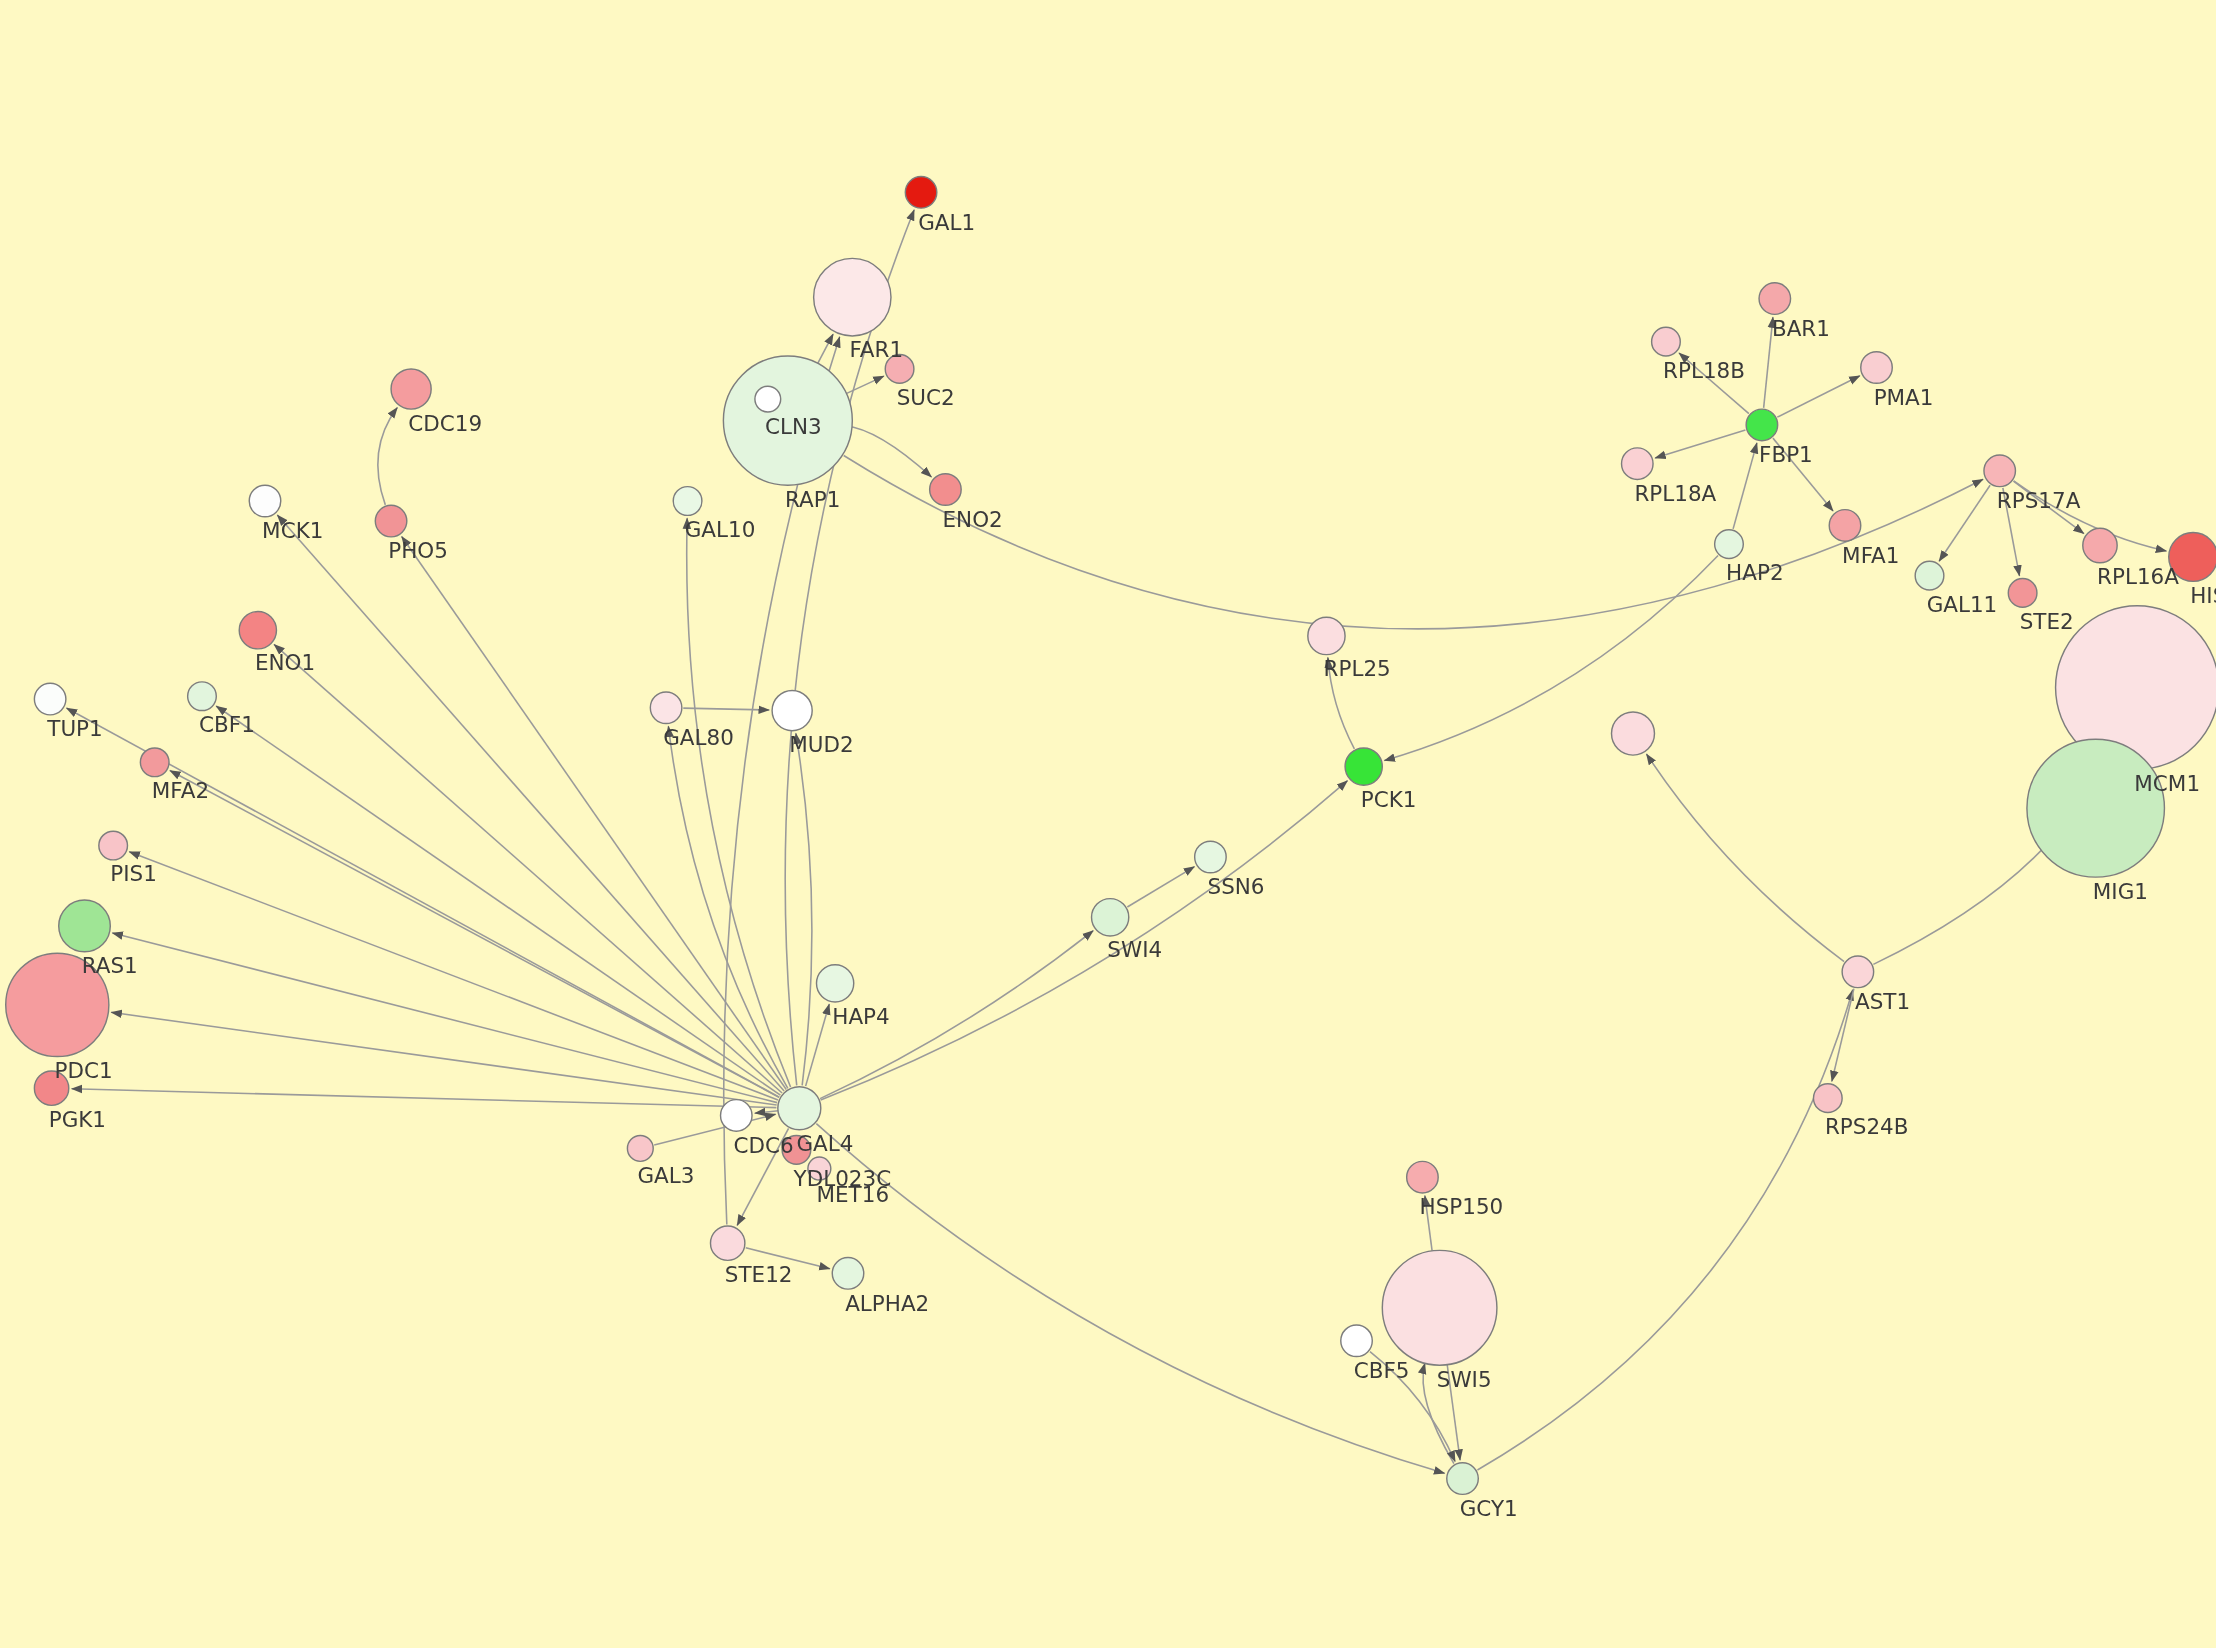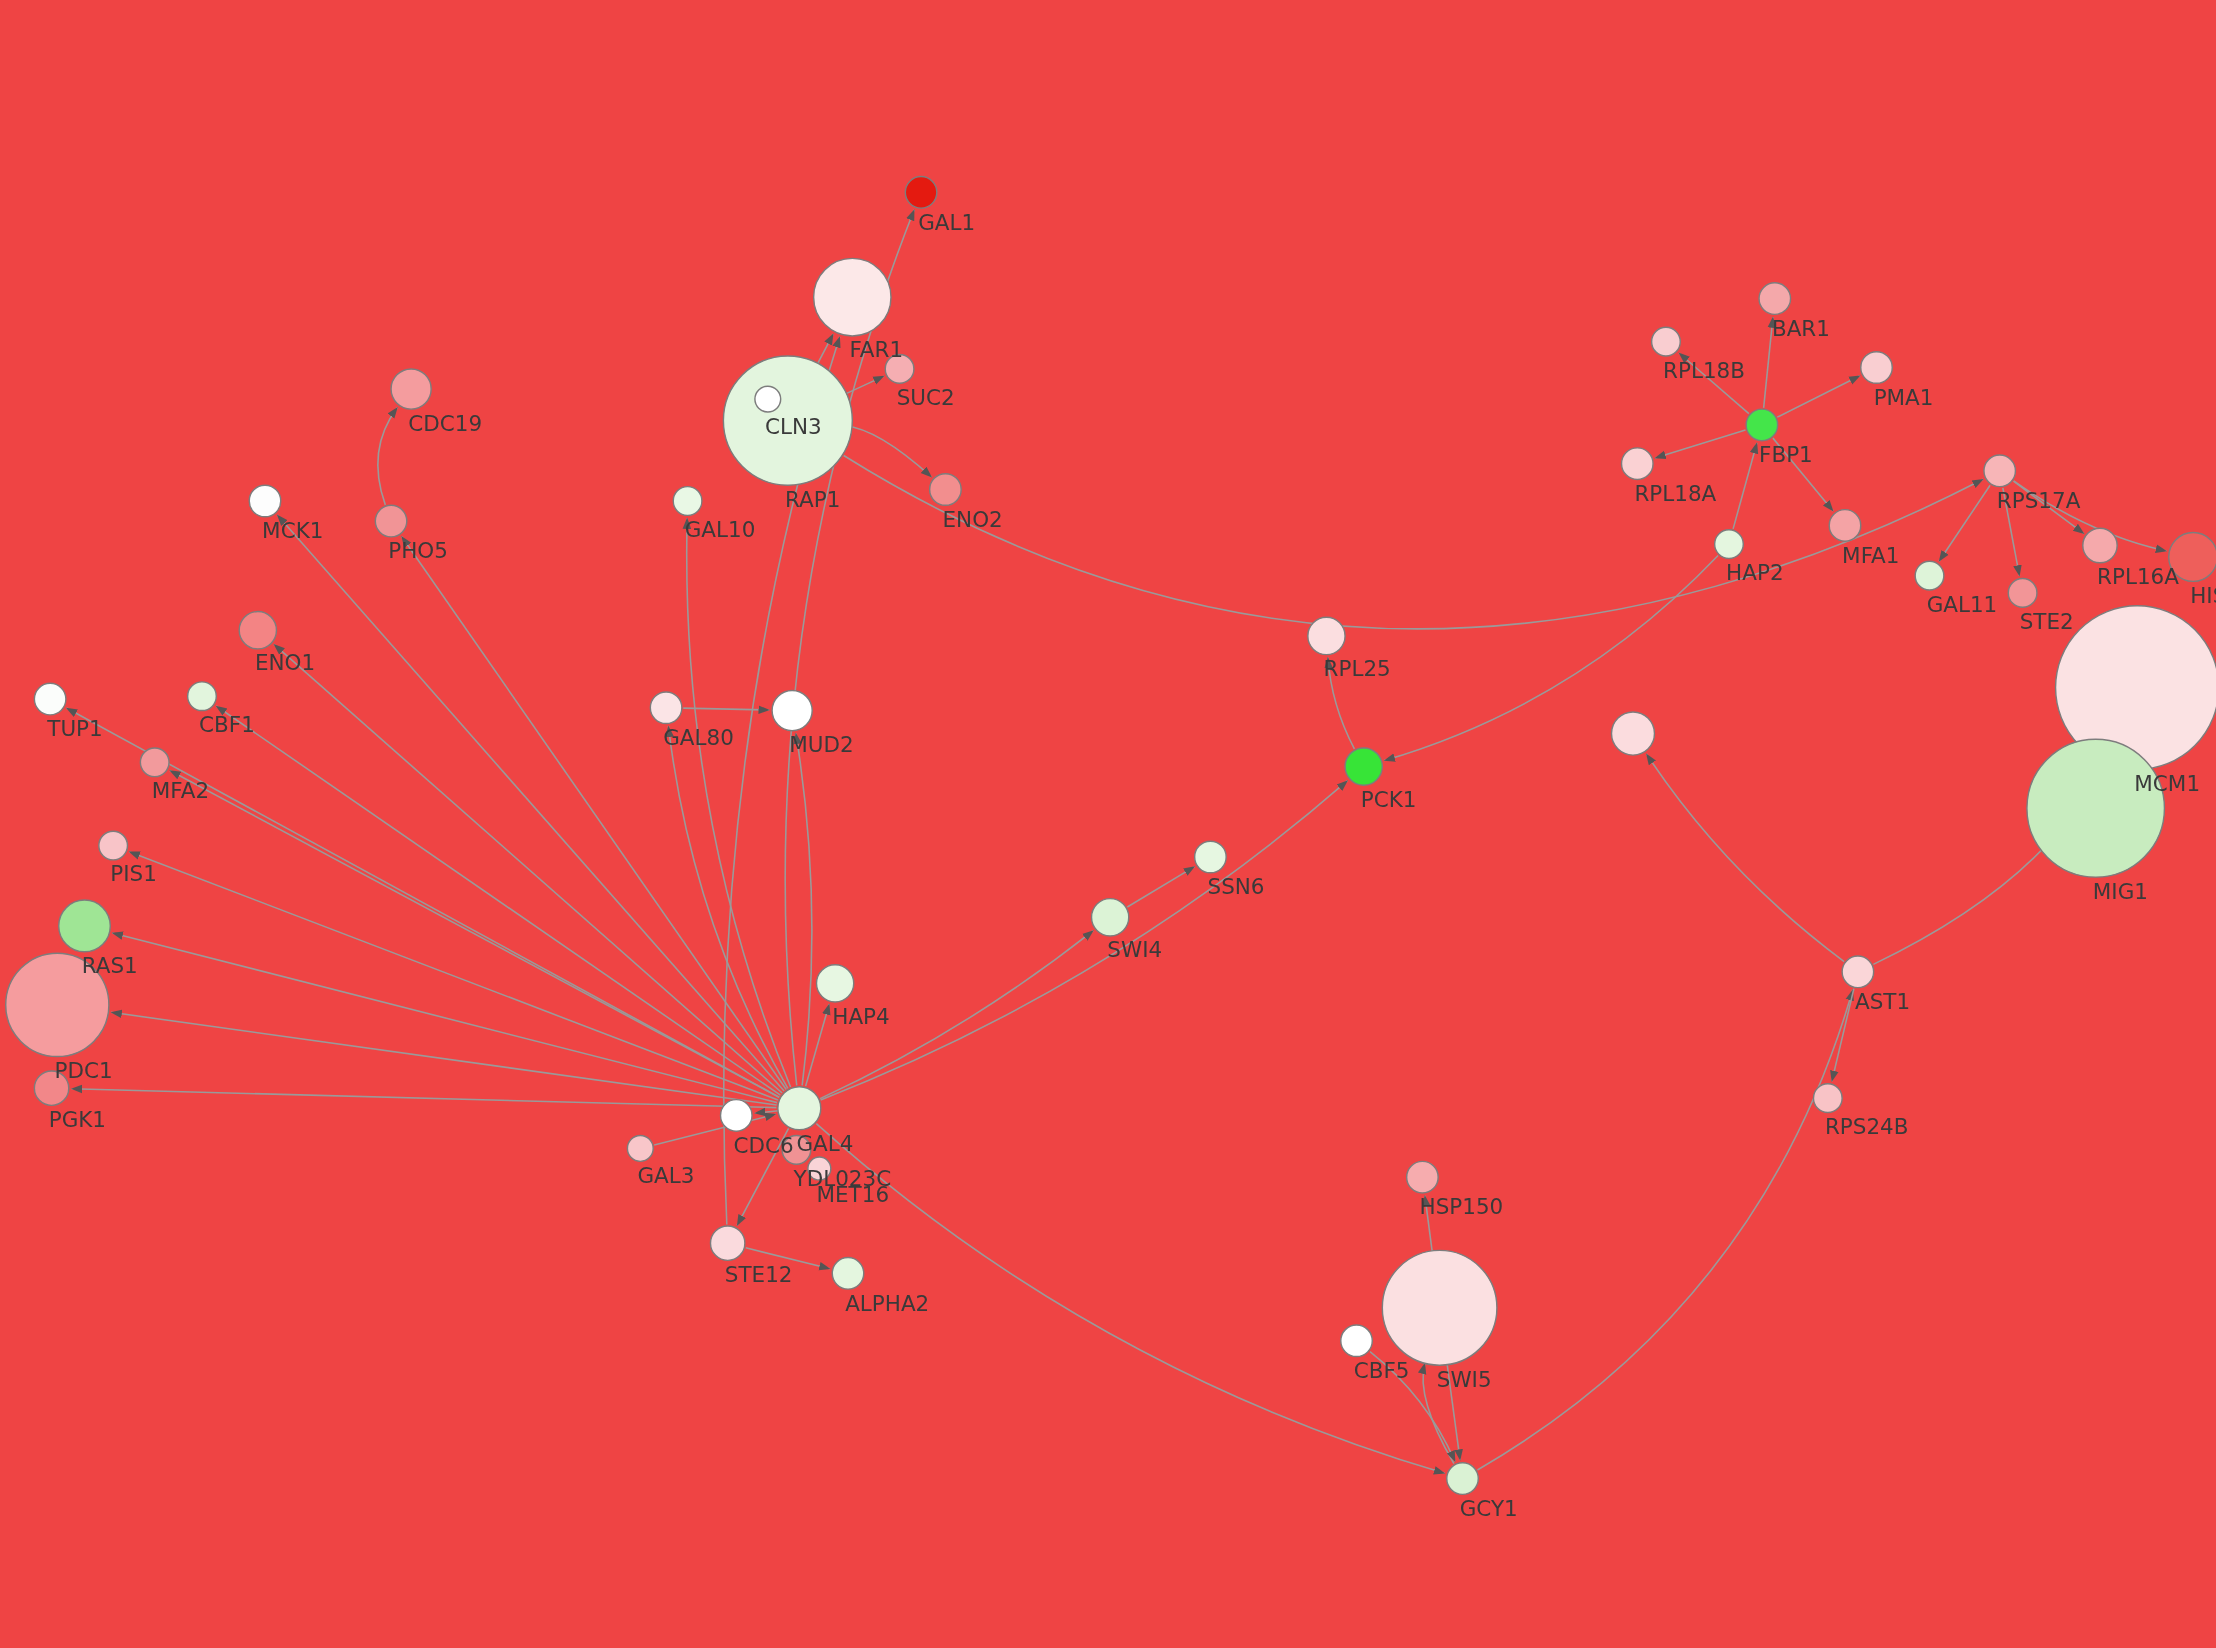--- a/index.html
+++ b/index.html
@@ -16,7 +16,7 @@
   .stage {
     position: absolute;
     inset: 0;
-    background: #ef4444;
+    background: #fef9c3;
   }
   svg.graph {
     width: 100%;

